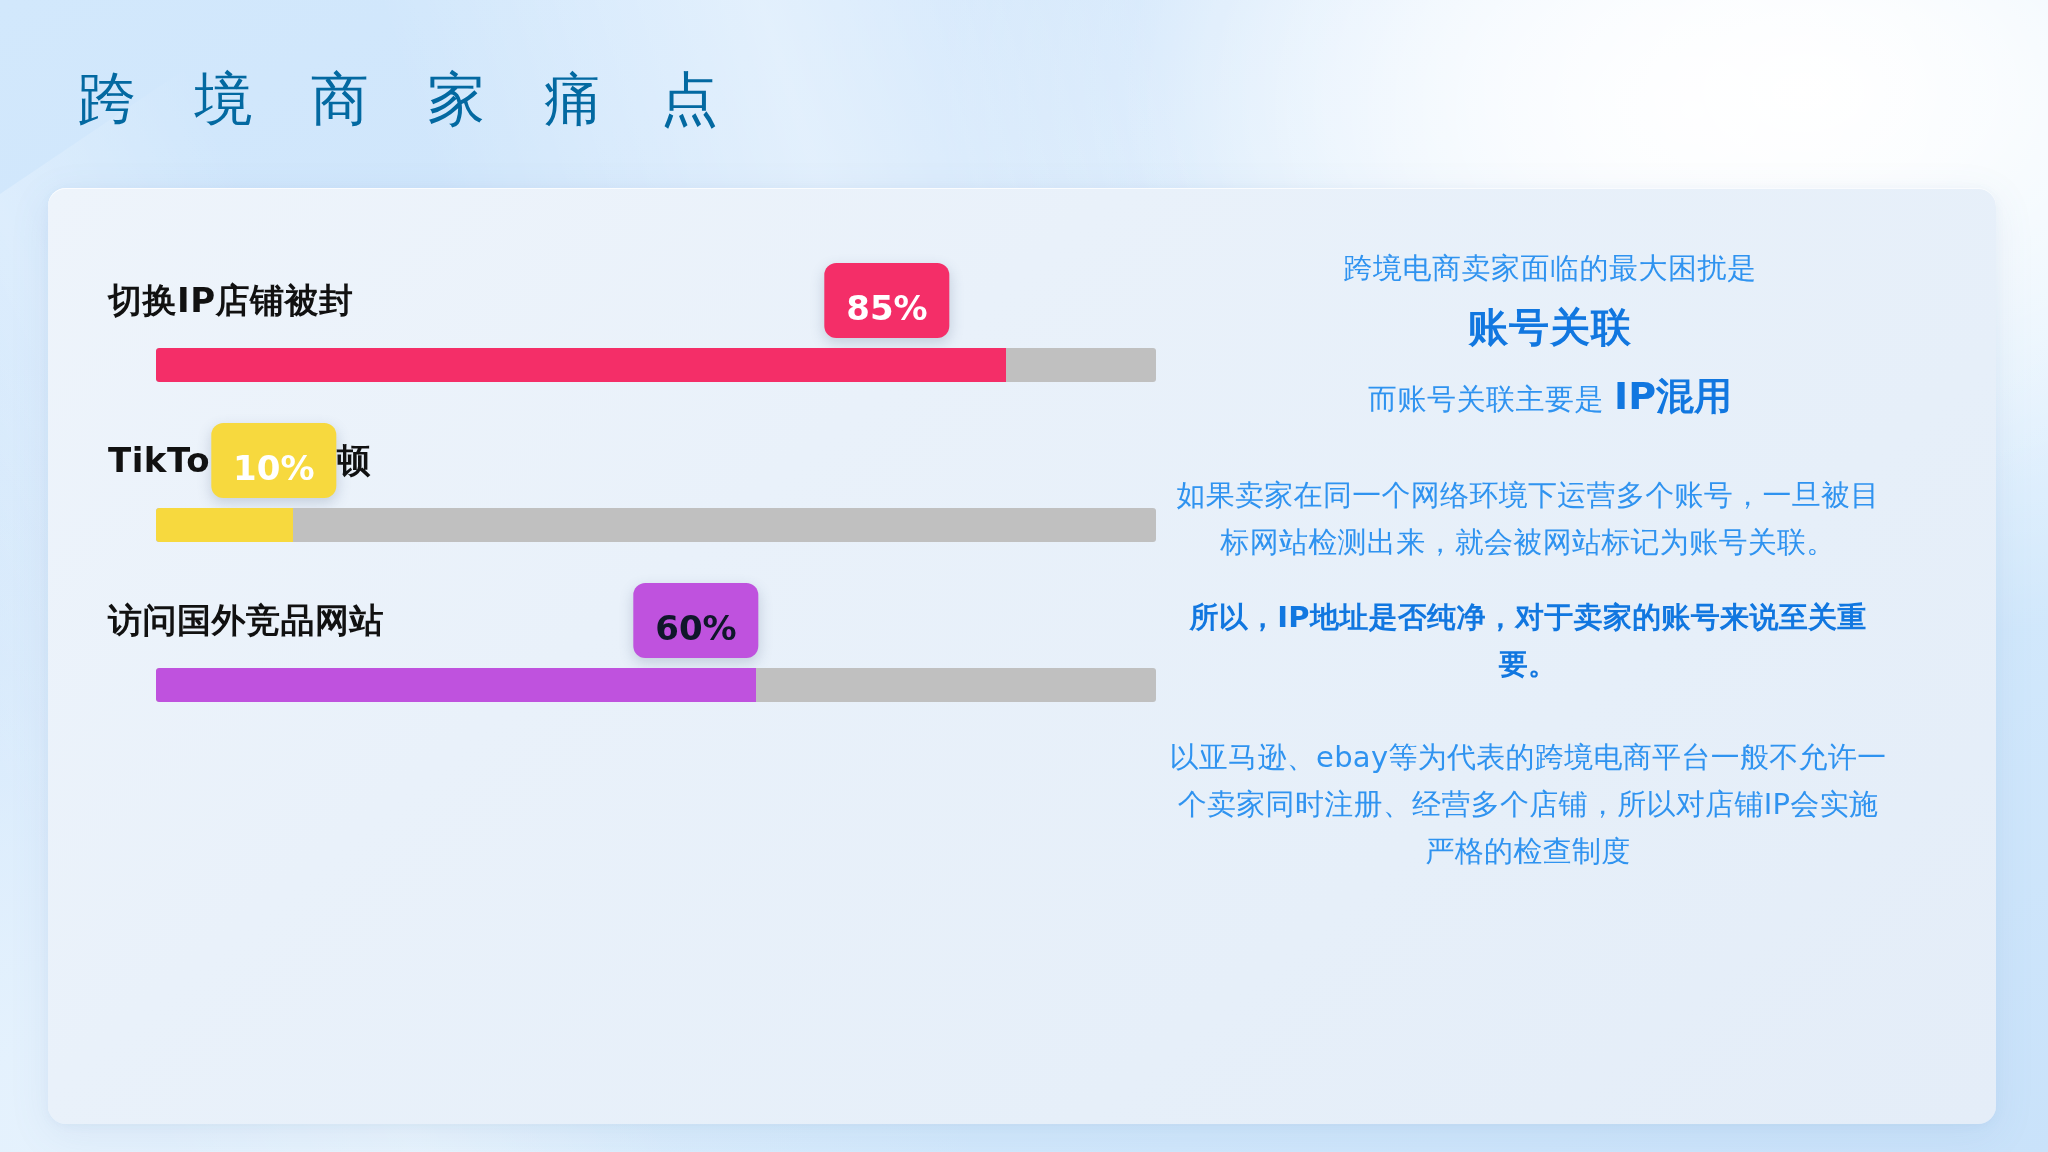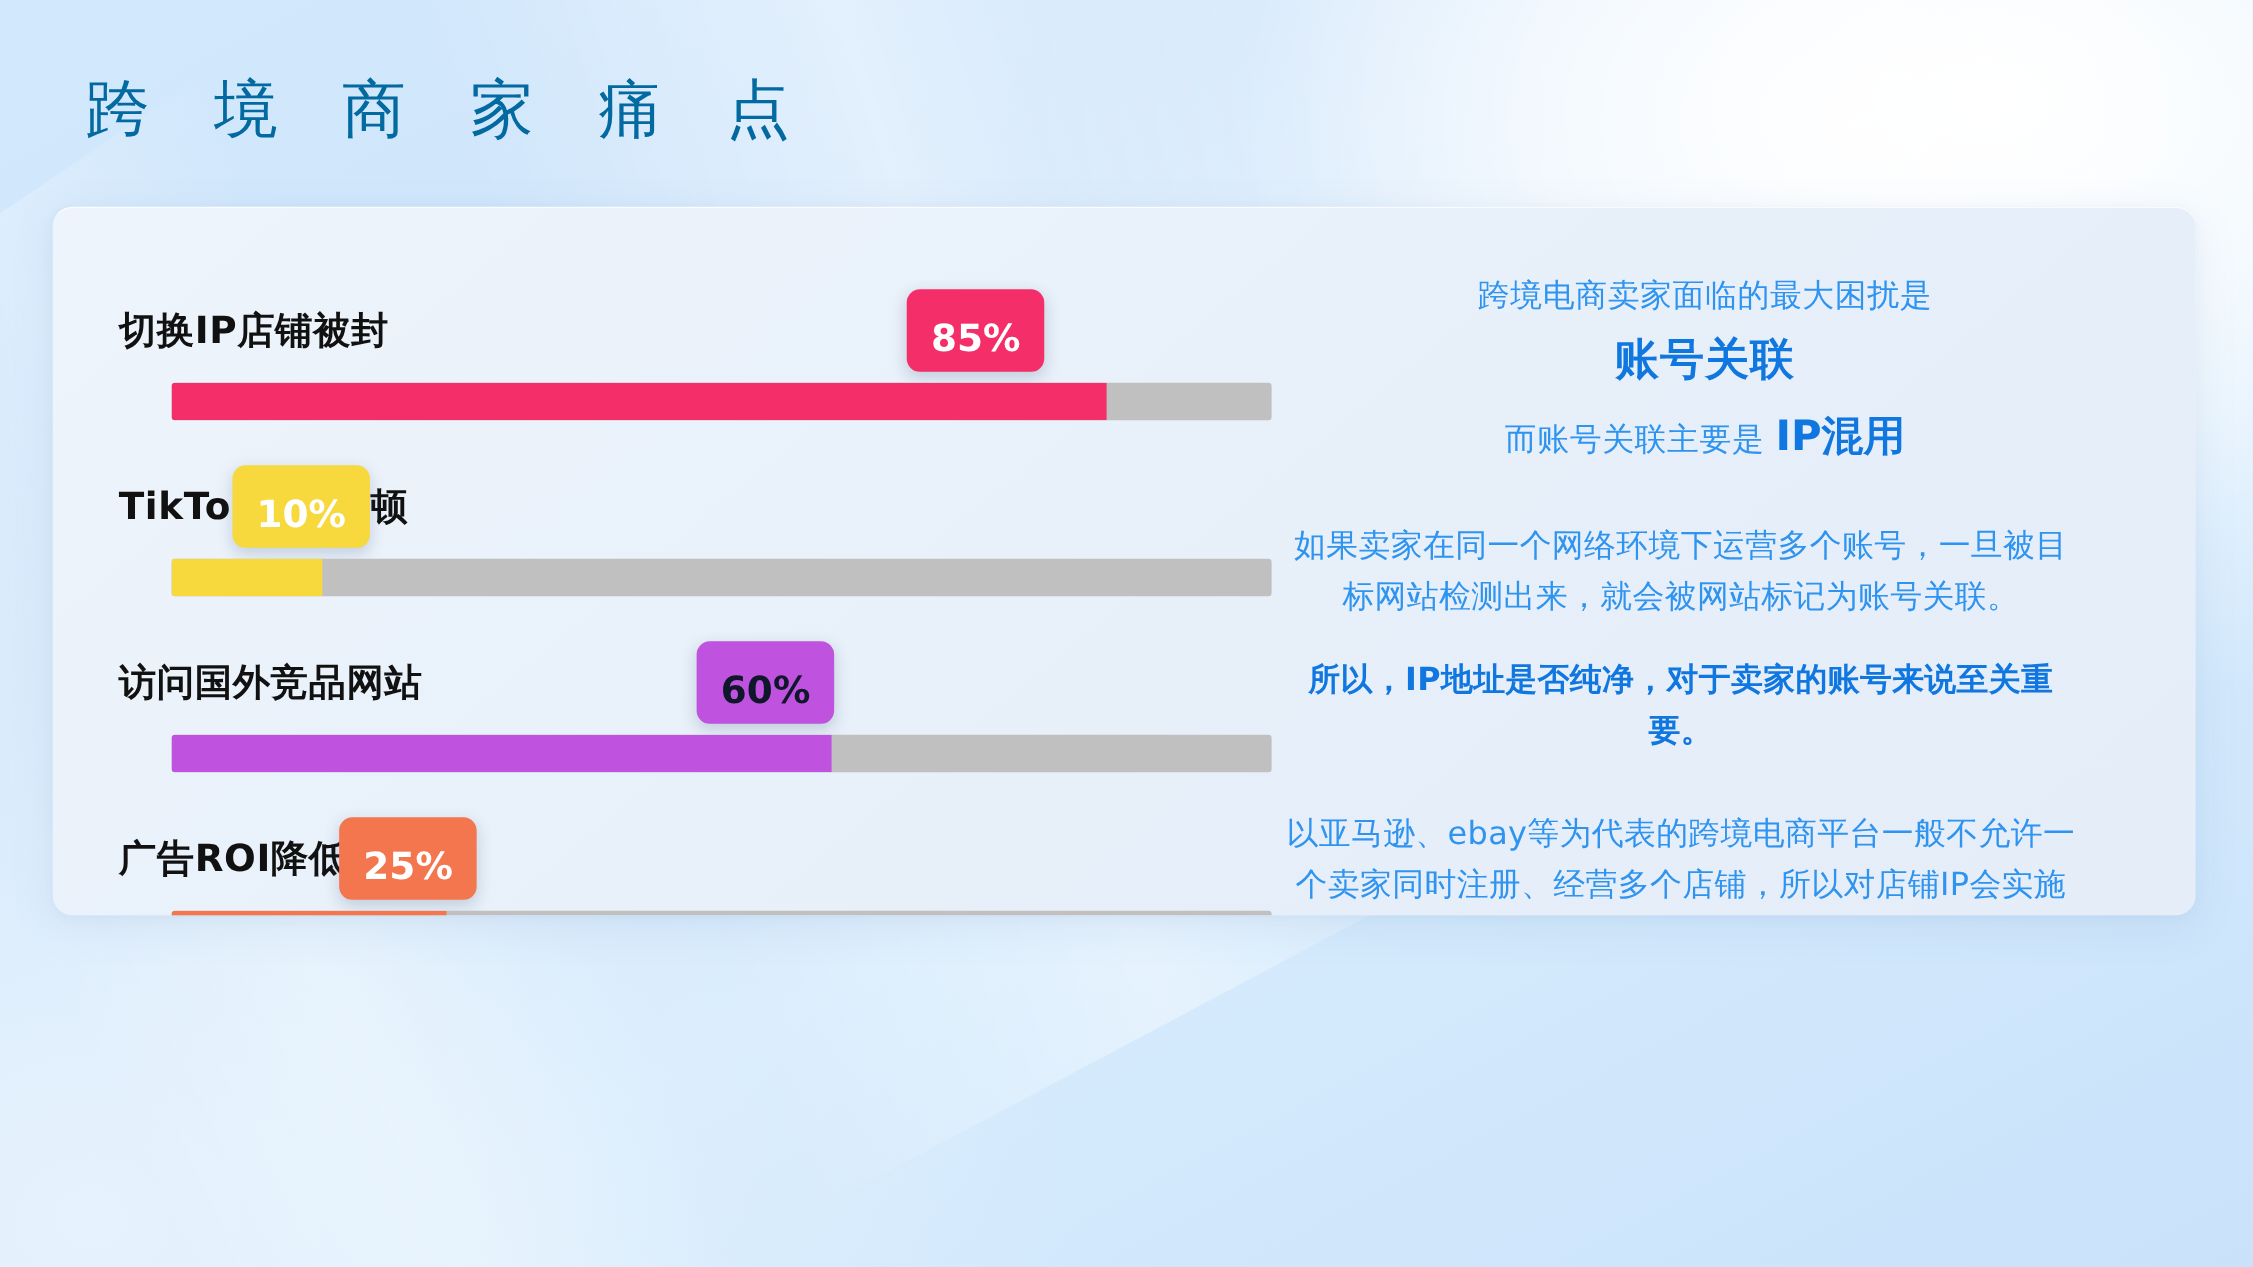--- a/index.html
+++ b/index.html
@@ -70,7 +70,7 @@
     left: 48px;
     top: 188px;
     width: 1948px;
-    height: 644px;
+    height: 936px;
     border-radius: 18px;
     background: linear-gradient(140deg, #eef4fb 0%, #e9f1fa 35%, #e6eff9 70%, #e4edf8 100%);
     box-shadow: 0 10px 40px rgba(90,130,180,0.10),

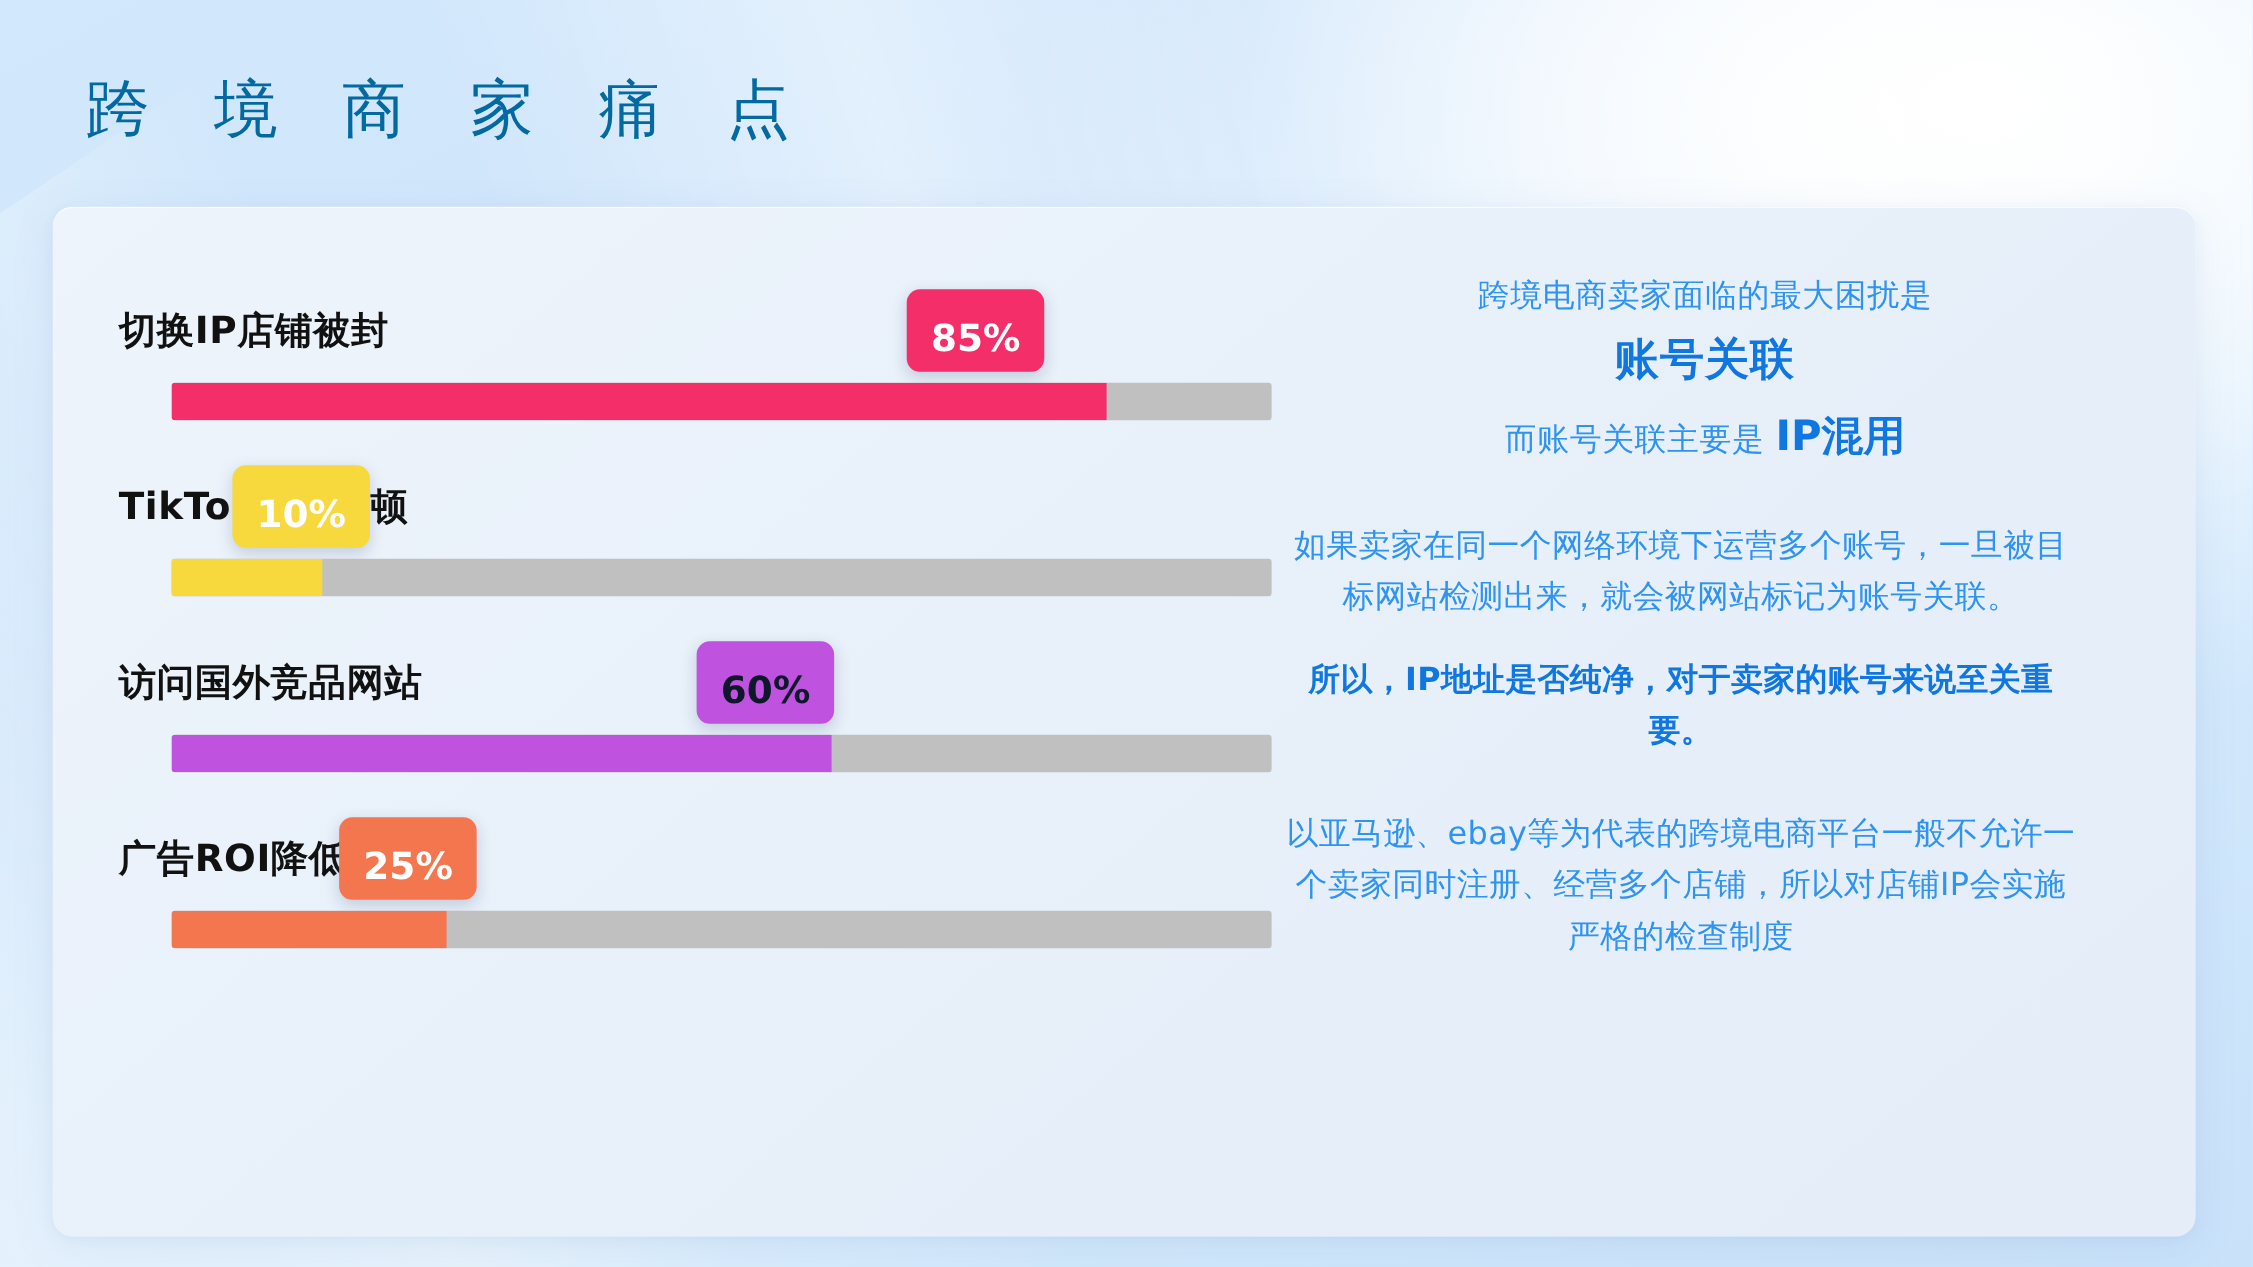--- a/index.html
+++ b/index.html
@@ -213,13 +213,6 @@
       </div>
     </div>
 
-    <div class="bar-row">
-      <div class="bar-row-label">广告ROI降低</div>
-      <div class="bar-badge" style="background: rgb(244, 118, 79); color: rgb(255, 255, 255); left: 263px;">25%</div>
-      <div class="bar-track" style="background: rgb(192, 192, 192);">
-        <div class="bar-fill" style="width: 250px; background: rgb(244, 118, 79);"></div>
-      </div>
-    </div>
 
   </div>
 

